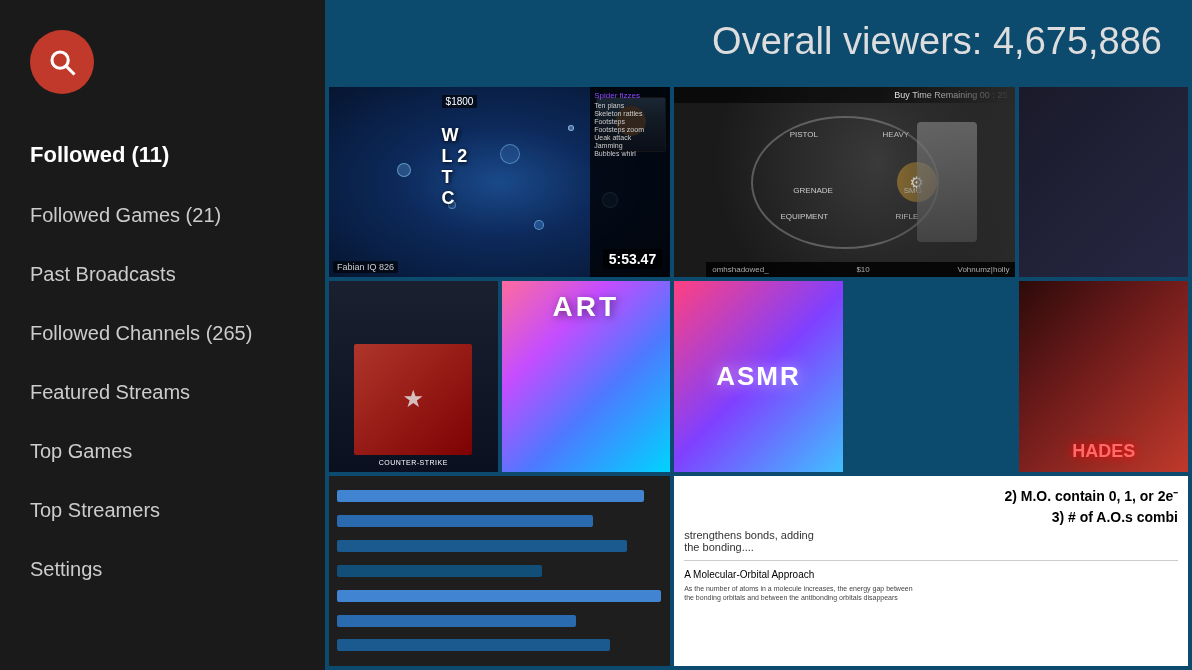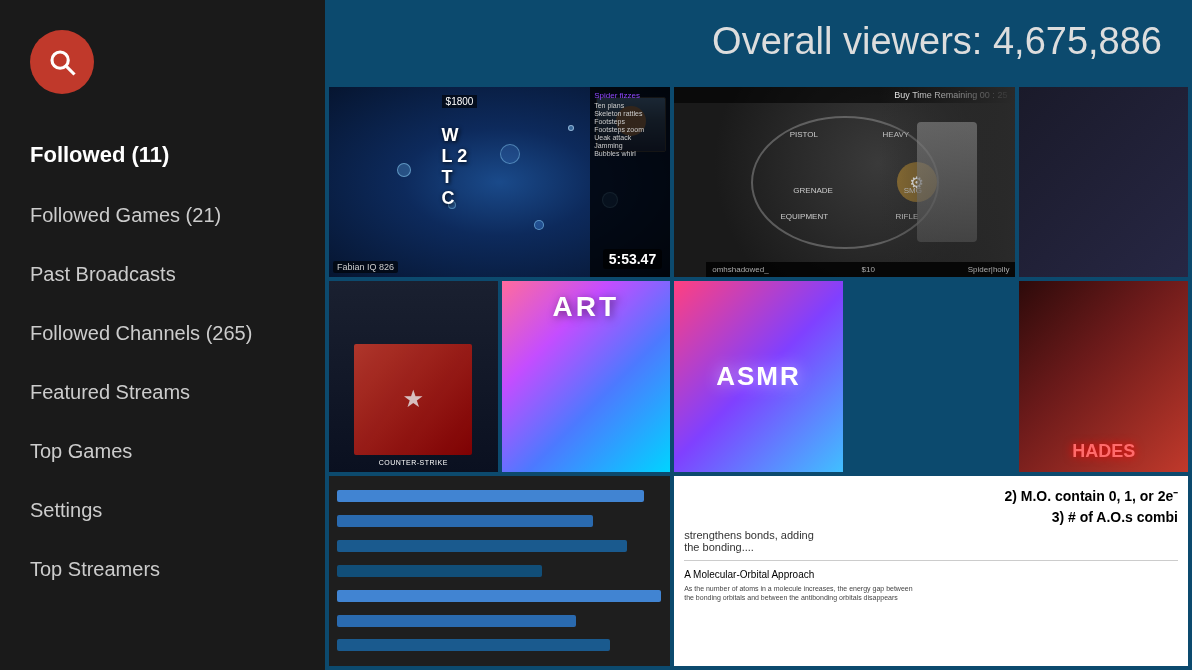--- a/index.html
+++ b/index.html
@@ -367,7 +367,7 @@
         <div style="position:absolute;bottom:0;left:0;right:0;background:rgba(0,0,0,0.8);padding:3px 6px;font-size:8px;color:#aaa;display:flex;justify-content:space-between;margin-left:32px;">
           <span>omhshadowed_</span>
           <span>$10</span>
-          <span>Spider|holly</span>
+          <span>Vohnumz|holly</span>
         </div>
       </div>
     </div>

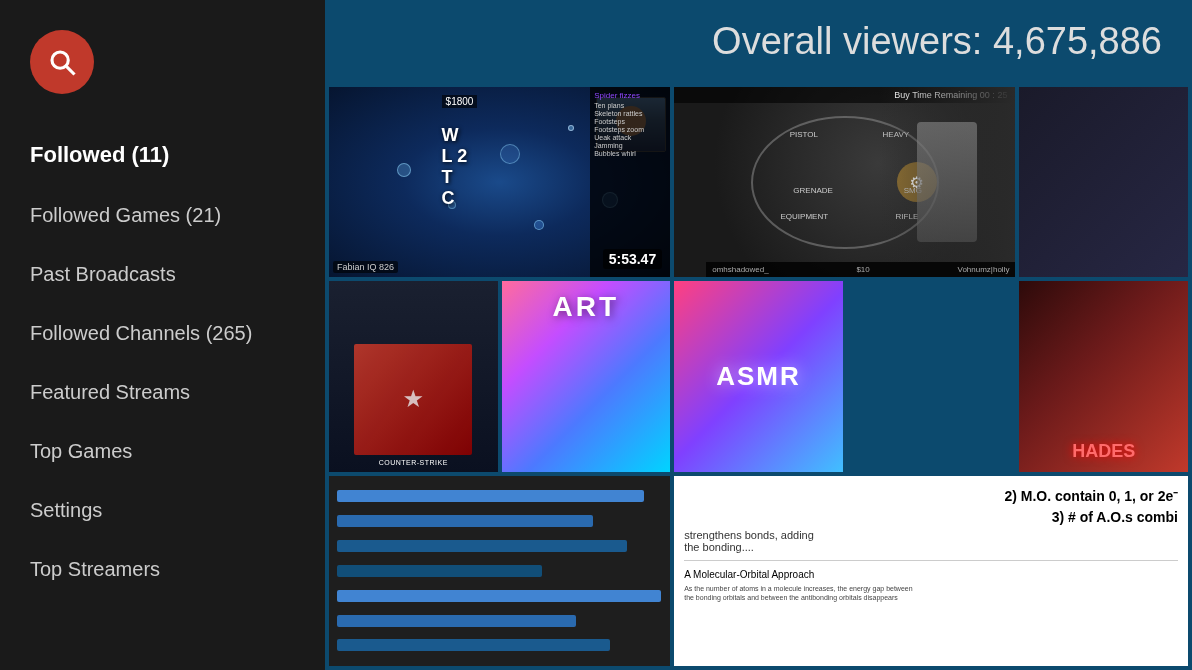--- a/index.html
+++ b/index.html
@@ -293,10 +293,10 @@
     <span>Top Games</span>
   </div>
   <div class="nav-item">
+    <span>Top Streamers</span>
+  </div>
+  <div class="nav-item">
     <span>Settings</span>
-  </div>
-  <div class="nav-item">
-    <span>Top Streamers</span>
   </div>
 </nav>
 

